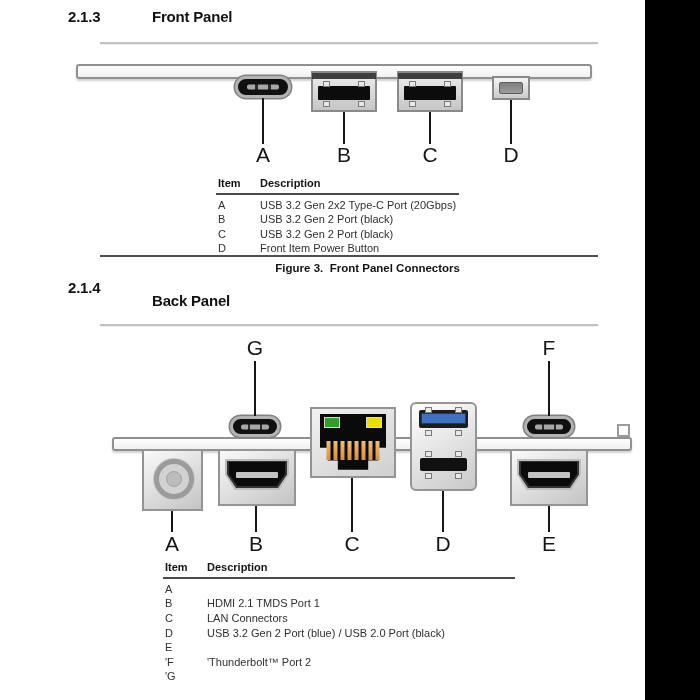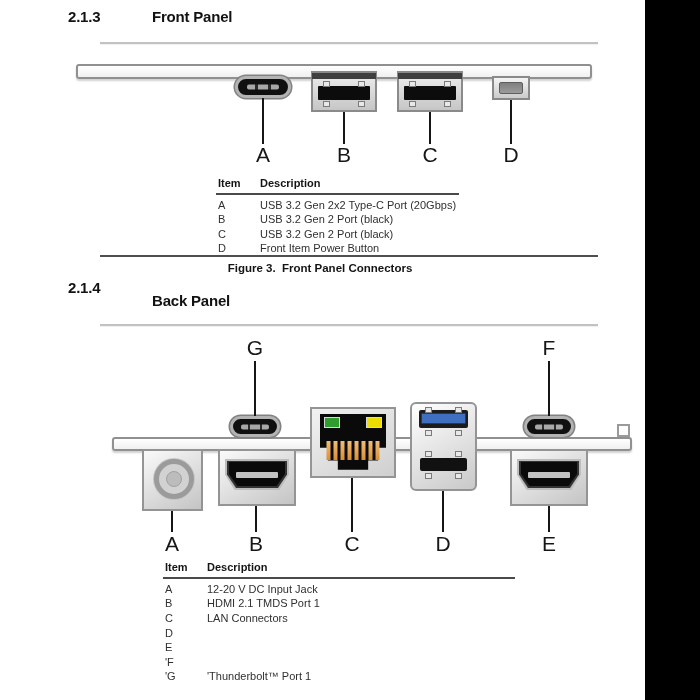--- a/index.html
+++ b/index.html
@@ -52,7 +52,7 @@
   .tbl .c2 { flex:1; white-space:nowrap; }
   .tbl-front { left:216px; top:177px; width:243px; }
   .tbl-back { left:163px; top:561px; width:352px; }
-  .fig-caption { position:absolute; left:180px; top:262px; width:280px; text-align:center; font-weight:700; font-size:11.5px; color:#141414; white-space:pre; }
+  .fig-caption { position:absolute; left:180px; top:262px; width:280px; text-align:right; font-weight:700; font-size:11.5px; color:#141414; white-space:pre; }
 
   
   .blk { position:absolute; background:linear-gradient(150deg,#fafafa,#c4c4c4); border:2px solid #949494; z-index:2; }

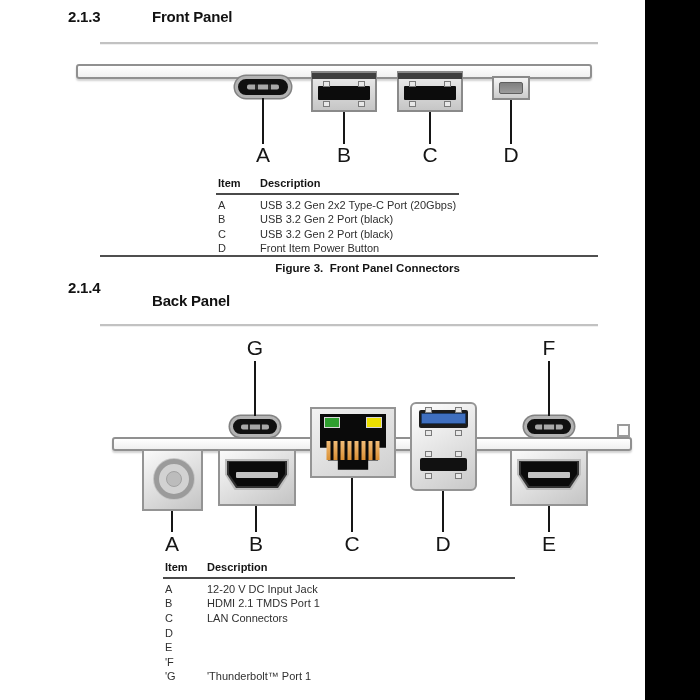--- a/index.html
+++ b/index.html
@@ -253,7 +253,6 @@
     <div class="hline"></div>
     <div class="row">
       <div class="c1">A</div>
-      <div class="c2">12-20 V DC Input Jack</div>
     </div>
     <div class="row">
       <div class="c1">B</div>

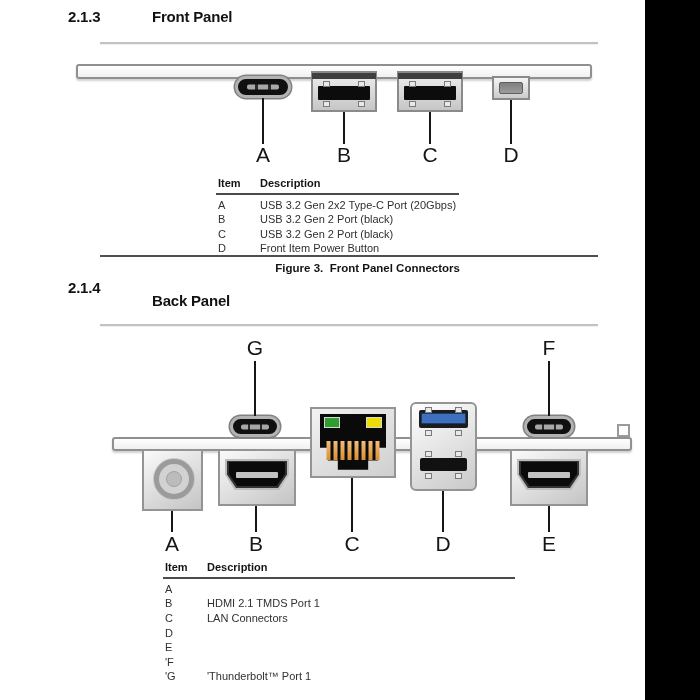--- a/index.html
+++ b/index.html
@@ -264,6 +264,7 @@
     </div>
     <div class="row">
       <div class="c1">D</div>
+      <div class="c2">USB 3.2 Gen 2 Port (blue) / USB 2.0 Port (black)</div>
     </div>
     <div class="row">
       <div class="c1">E</div>

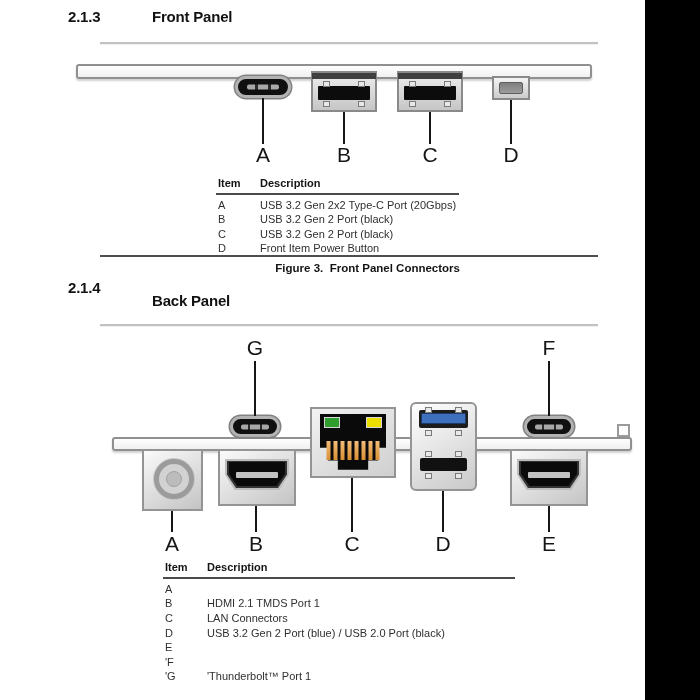--- a/index.html
+++ b/index.html
@@ -271,6 +271,7 @@
     </div>
     <div class="row">
       <div class="c1">'F</div>
+      <div class="c2">'Thunderbolt™ Port 2</div>
     </div>
     <div class="row">
       <div class="c1">'G</div>

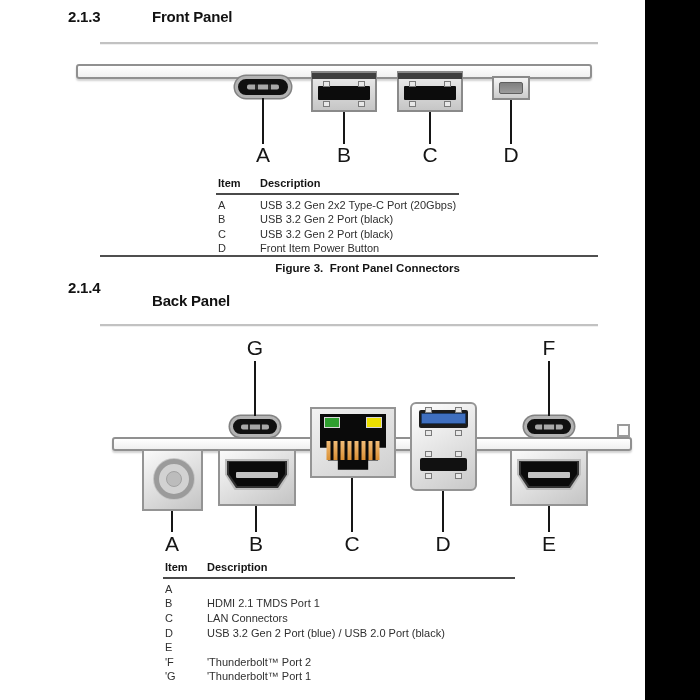--- a/index.html
+++ b/index.html
@@ -275,7 +275,6 @@
     </div>
     <div class="row">
       <div class="c1">'G</div>
-      <div class="c2">'Thunderbolt™ Port 1</div>
     </div>
   </div>
 

